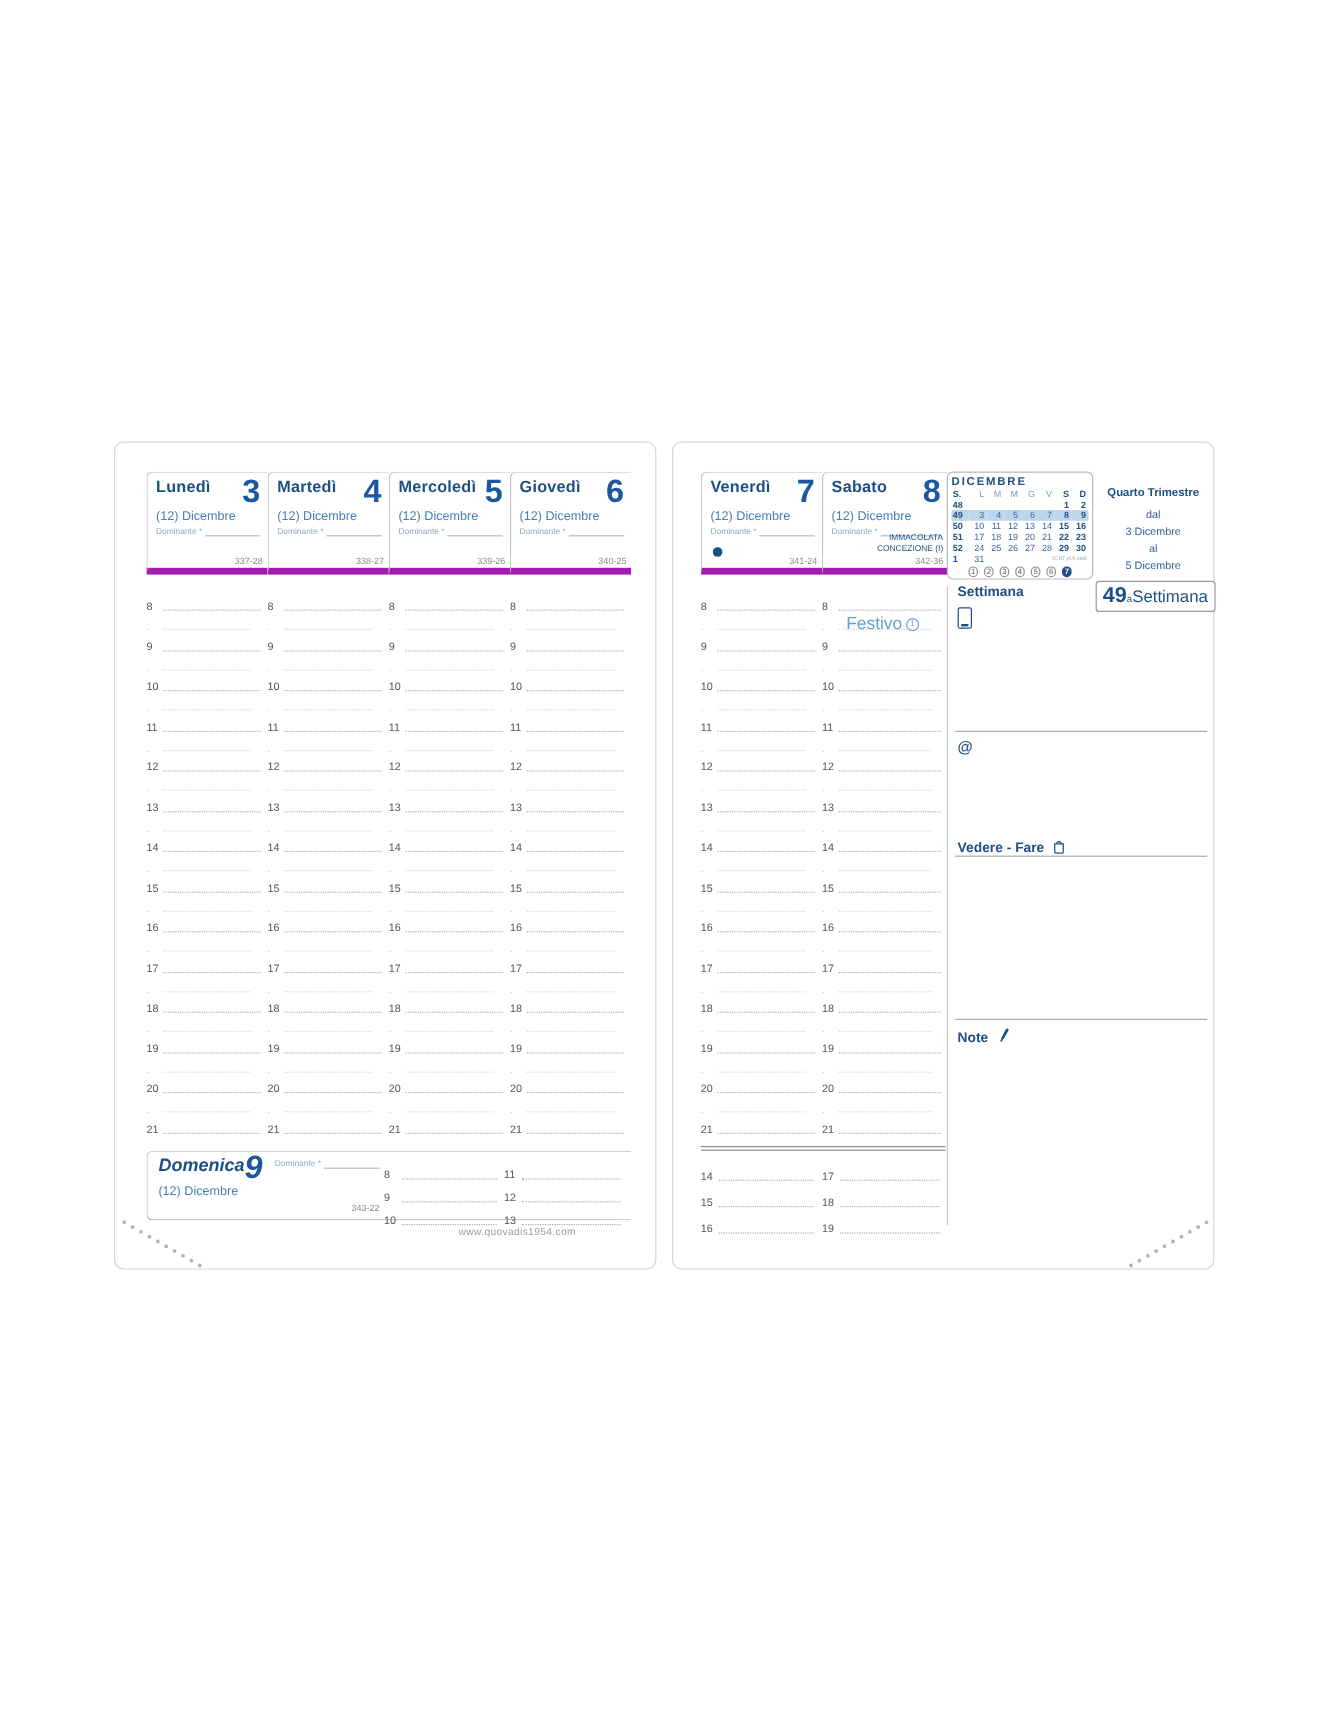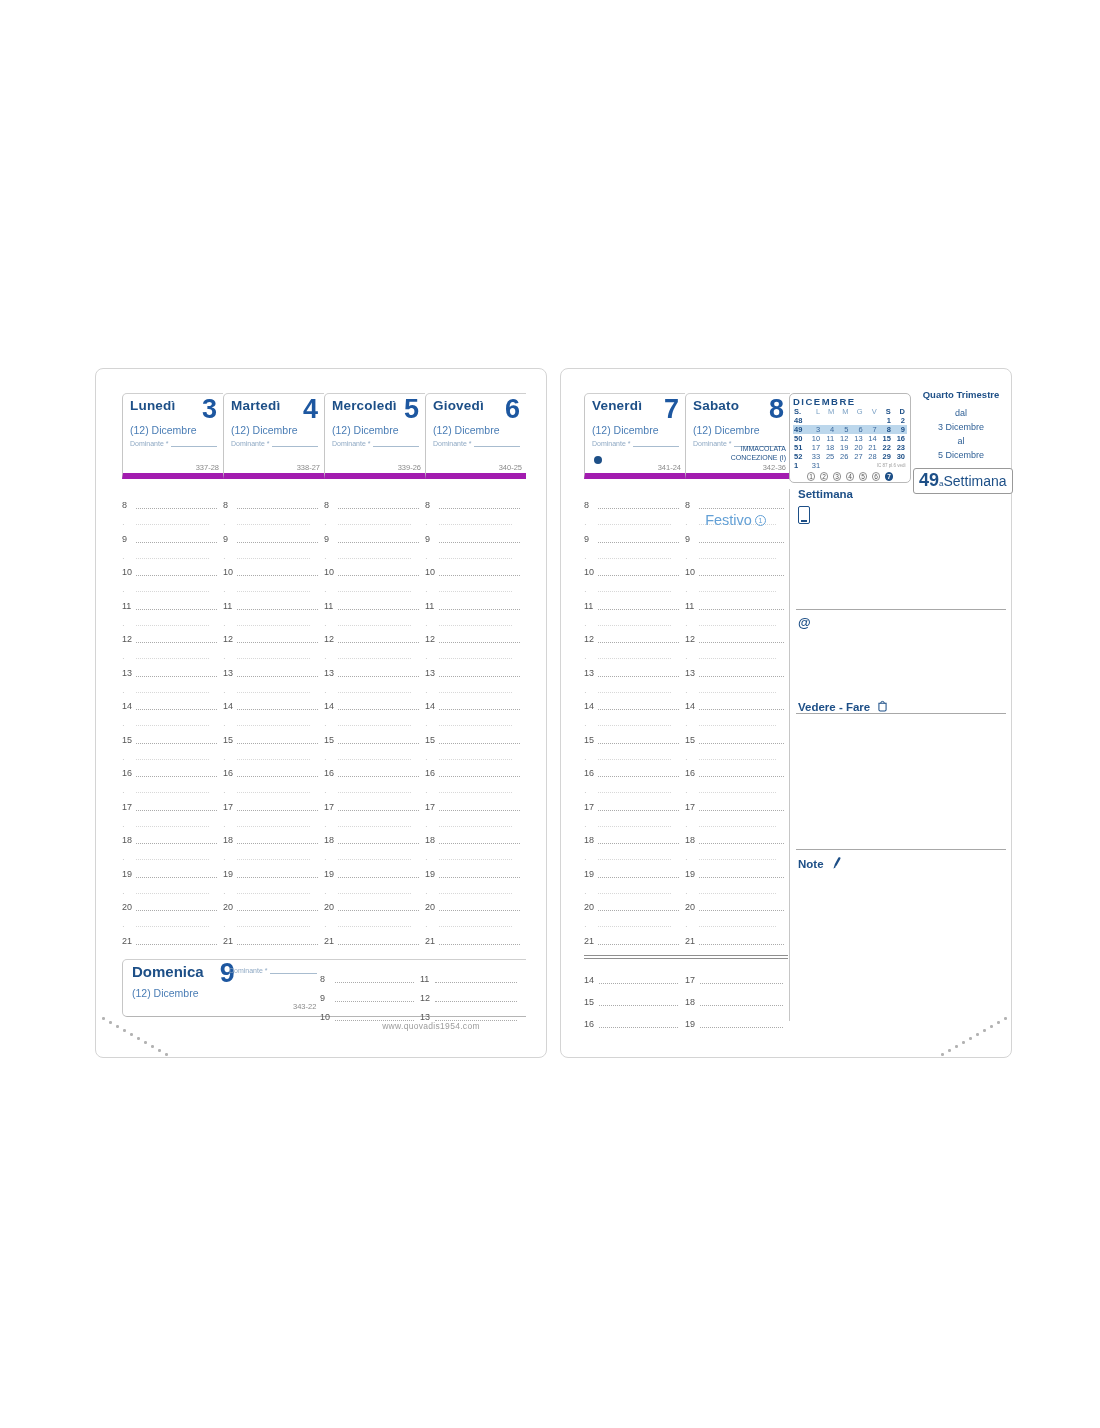--- a/index.html
+++ b/index.html
@@ -89,7 +89,7 @@
   .mc-circ.act{background:#1d4f87;border-color:#1d4f87;color:#fff;font-weight:bold;}
 
   
-  .trimester{position:absolute;left:352px;top:20px;width:96px;text-align:center;}
+  .trimester{position:absolute;left:352px;top:36px;width:96px;text-align:center;}
   .tri-title{font-size:9.5px;font-weight:bold;color:#1d4f87;}
   .tri-lines{margin-top:7px;font-size:9px;color:#2e5f95;line-height:1.55;}
   .week-box{margin-top:5px;display:inline-block;border:1px solid #999;border-radius:3px;padding:1px 5px 2px;background:#fff;}

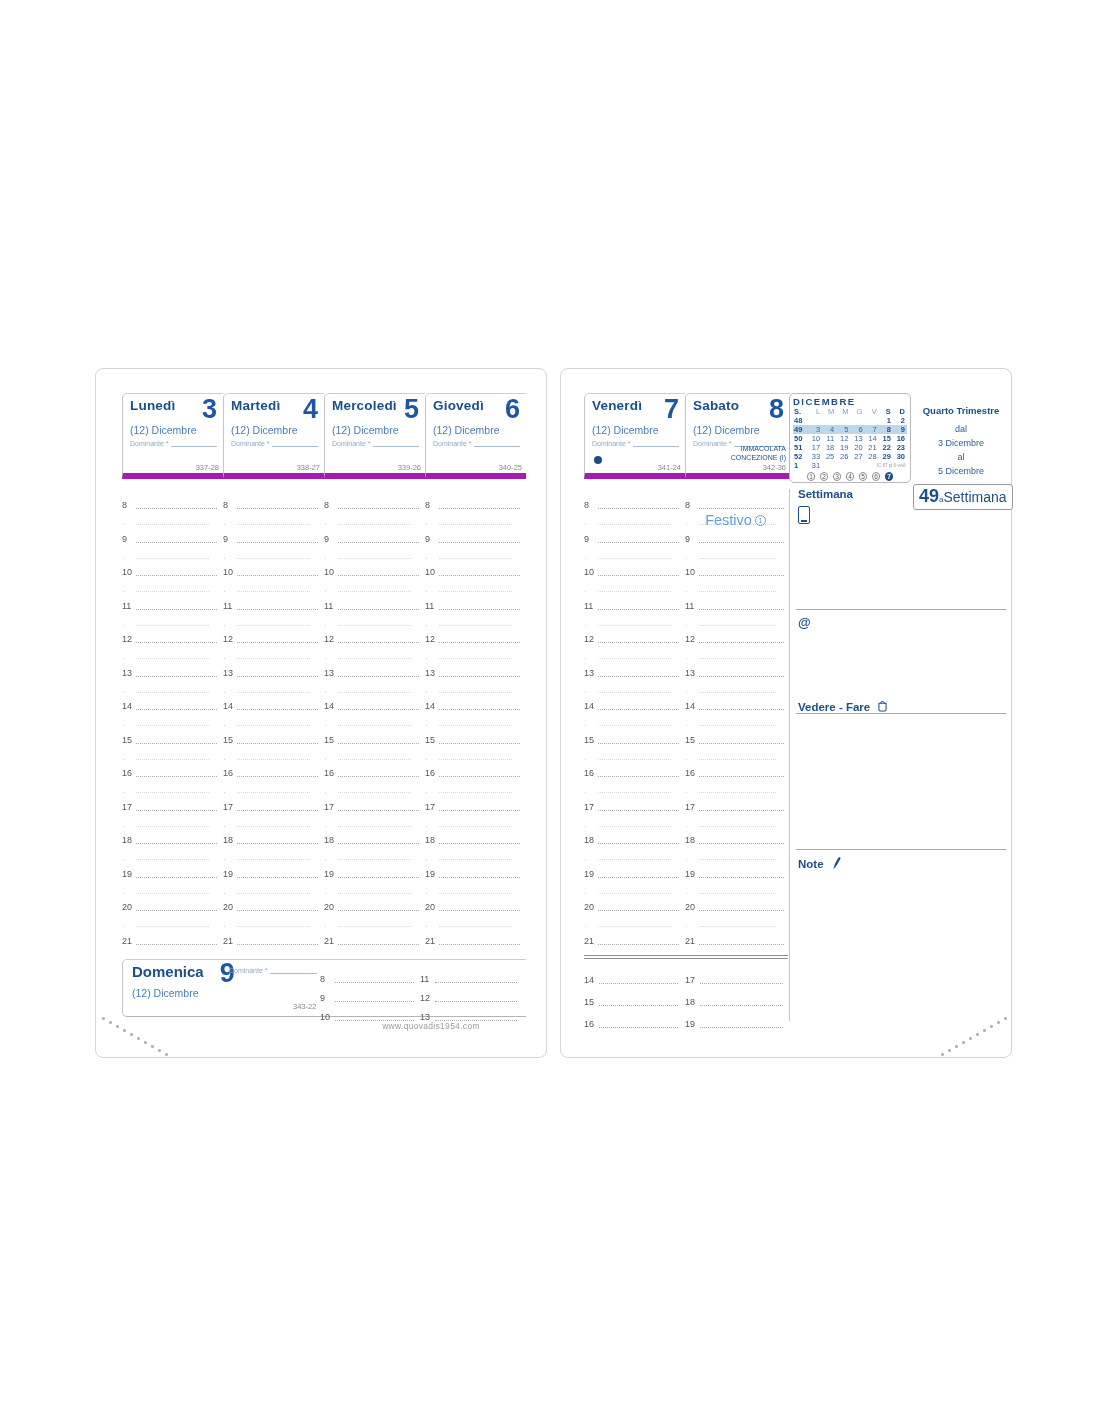--- a/index.html
+++ b/index.html
@@ -1126,7 +1126,7 @@
           <div class="mc-cell mc-bold">22</div>
           <div class="mc-cell mc-bold">23</div>
           <div class="mc-cell mc-wn mc-bold">52</div>
-          <div class="mc-cell">33</div>
+          <div class="mc-cell">24</div>
           <div class="mc-cell">25</div>
           <div class="mc-cell">26</div>
           <div class="mc-cell">27</div>

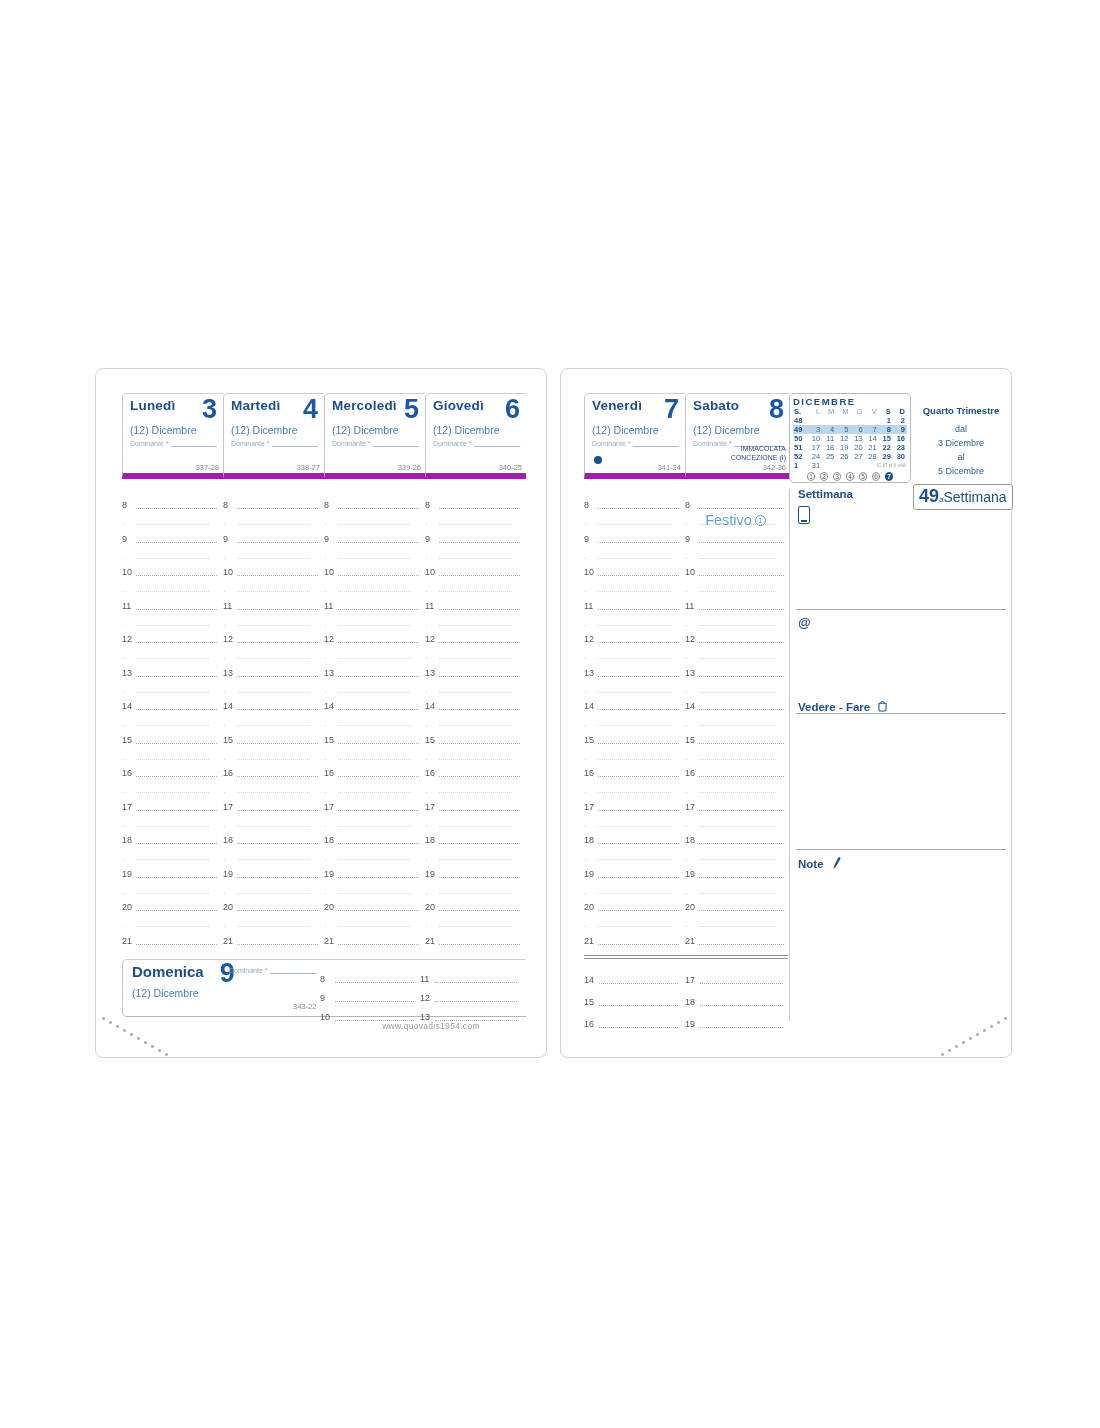--- a/index.html
+++ b/index.html
@@ -41,7 +41,7 @@
   .sunday-box{position:absolute;left:26px;top:590px;width:404px;height:58px;box-sizing:border-box;
               border-left:1px solid #c6c6c6;border-top:1px solid #cfcfcf;border-bottom:1px solid #b5b5b5;
               border-radius:5px 0 0 5px;}
-  .sun-title{position:absolute;left:9px;top:3px;display:flex;align-items:flex-start;gap:16px;}
+  .sun-title{position:absolute;left:9px;top:3px;display:flex;align-items:flex-start;font-style:italic;}
   .sun-name{font-size:15px;font-weight:600;color:#1d4f87;}
   .sun-num{font-size:27px;font-weight:bold;color:#1d57a0;line-height:.8;}
   .sun-month{position:absolute;left:9px;top:27px;font-size:10.5px;color:#4a7db5;}

